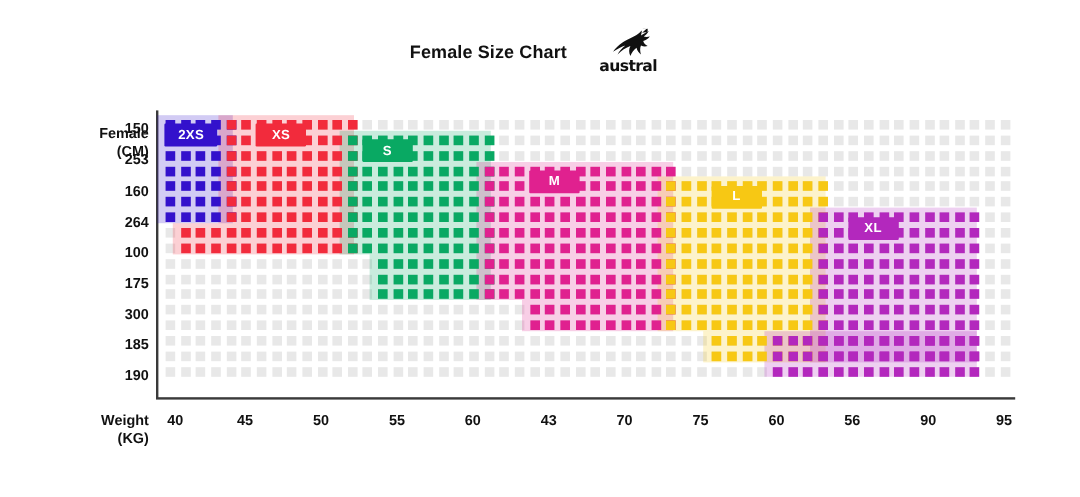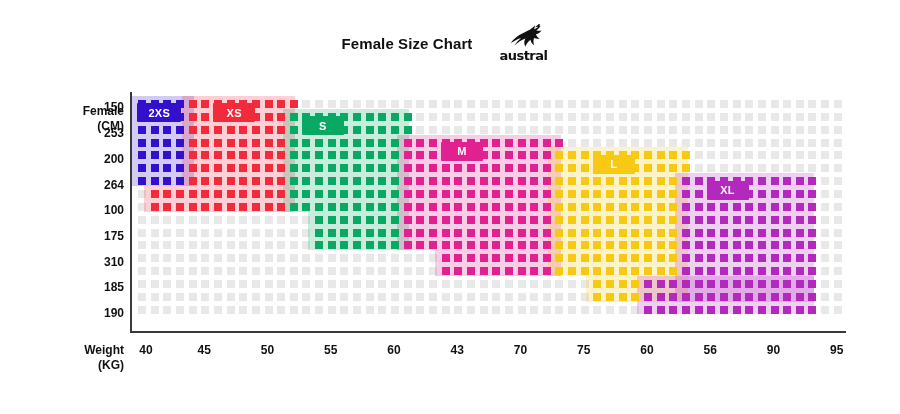--- a/index.html
+++ b/index.html
@@ -77,7 +77,7 @@
 <div id="ytick-holder">
     <div class="ylab" style="left: 90px; top: 100.425px;">150</div>
     <div class="ylab" style="left: 90px; top: 126.125px;">253</div>
-    <div class="ylab" style="left: 90px; top: 151.825px;">200</div>
+    <div class="ylab" style="left: 90px; top: 151.825px;">160</div>
     <div class="ylab" style="left: 90px; top: 177.525px;">264</div>
     <div class="ylab" style="left: 90px; top: 203.225px;">100</div>
     <div class="ylab" style="left: 90px; top: 228.925px;">175</div>

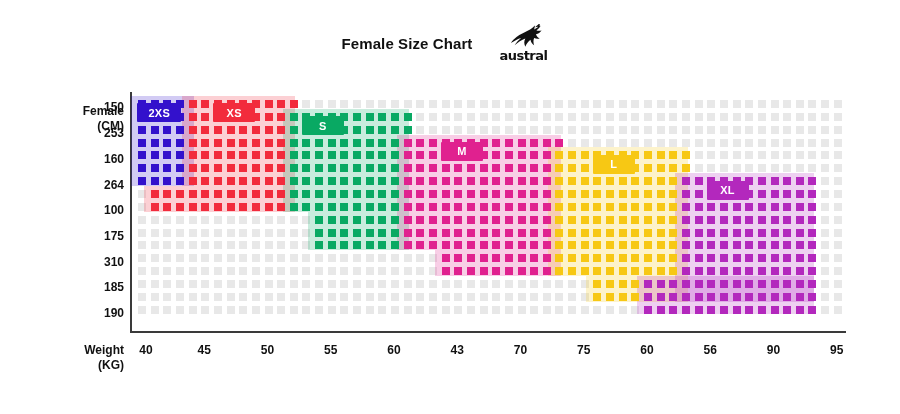--- a/index.html
+++ b/index.html
@@ -81,7 +81,7 @@
     <div class="ylab" style="left: 90px; top: 177.525px;">264</div>
     <div class="ylab" style="left: 90px; top: 203.225px;">100</div>
     <div class="ylab" style="left: 90px; top: 228.925px;">175</div>
-    <div class="ylab" style="left: 90px; top: 254.625px;">310</div>
+    <div class="ylab" style="left: 90px; top: 254.625px;">300</div>
     <div class="ylab" style="left: 90px; top: 280.325px;">185</div>
     <div class="ylab" style="left: 90px; top: 306.025px;">190</div>
   </div>

